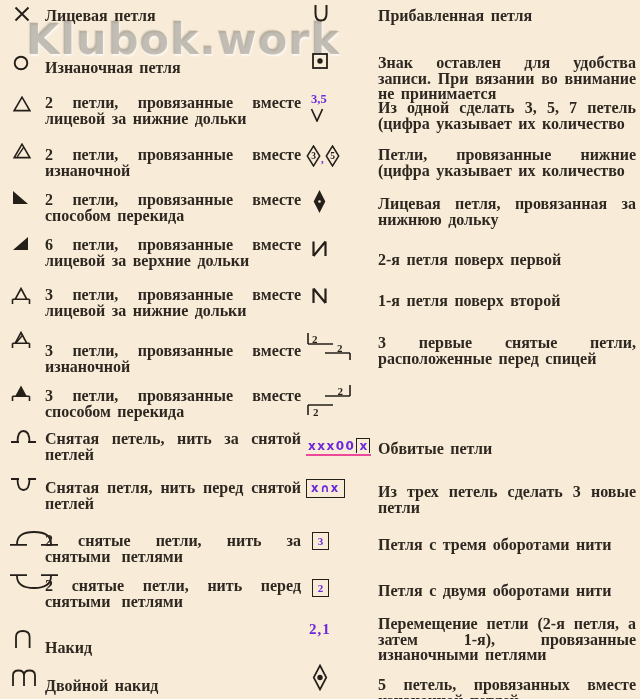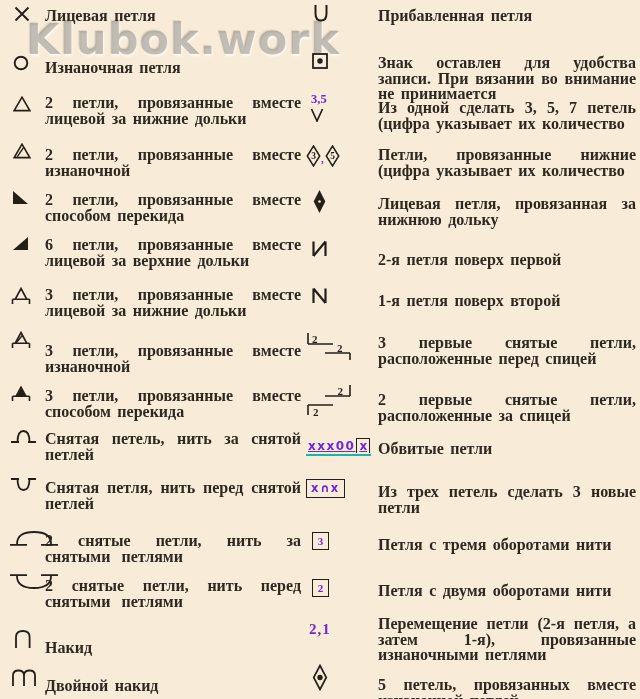--- a/index.html
+++ b/index.html
@@ -222,7 +222,6 @@
       <text class="symdigit" x="7" y="33.5">2</text>
     </svg>
   </div>
-  <div class="rt" style="top:392px">2 первые снятые петли, расположенные за спицей</div>
 
   <div class="sym" style="left:306px;top:436px">
     <span class="wrapped">

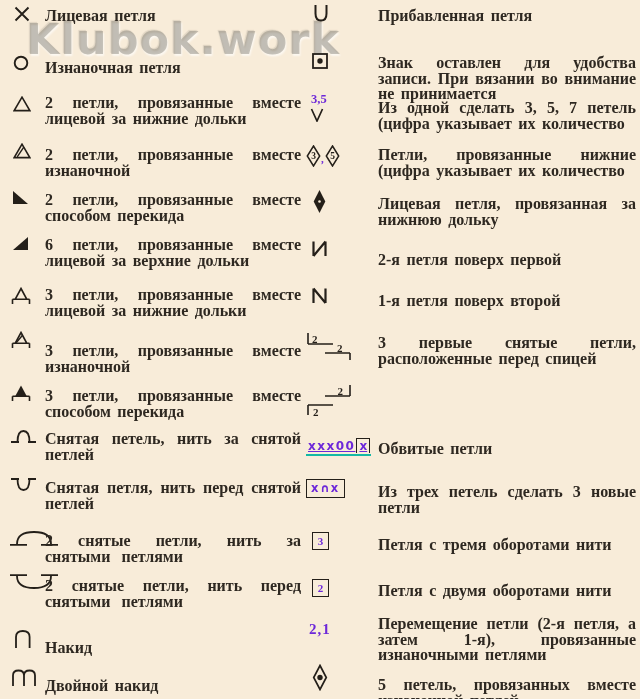--- a/index.html
+++ b/index.html
@@ -23,9 +23,9 @@
   .dpair{display:flex;align-items:center;}
   .dcomma{font:bold 11px "Liberation Serif",serif;margin:6px 1px 0 0;}
   .n357{font:bold 12.5px "Liberation Serif",serif;display:block;margin:0 0 1px 1px;}
-  .wrapped{display:inline-flex;align-items:flex-end;border-bottom:2px solid #14b8a6;
+  .wrapped{display:inline-flex;align-items:flex-end;border-bottom:2px solid #ec4899;
            font-family:"DejaVu Sans",sans-serif;font-weight:bold;font-size:12px;
-           letter-spacing:1.5px;padding:0 1px 1px 2px;text-decoration:underline;}
+           letter-spacing:1.5px;padding:0 1px 1px 2px;}
   .wrapped .last{border:1.5px solid #241f19;border-bottom:none;padding:0 2px;margin-left:1px;letter-spacing:0;}
   .xnx{display:inline-block;border:1.8px solid #241f19;font-family:"DejaVu Sans",sans-serif;
        font-weight:bold;font-size:11.5px;letter-spacing:1.5px;padding:1px 4px 2px;}

